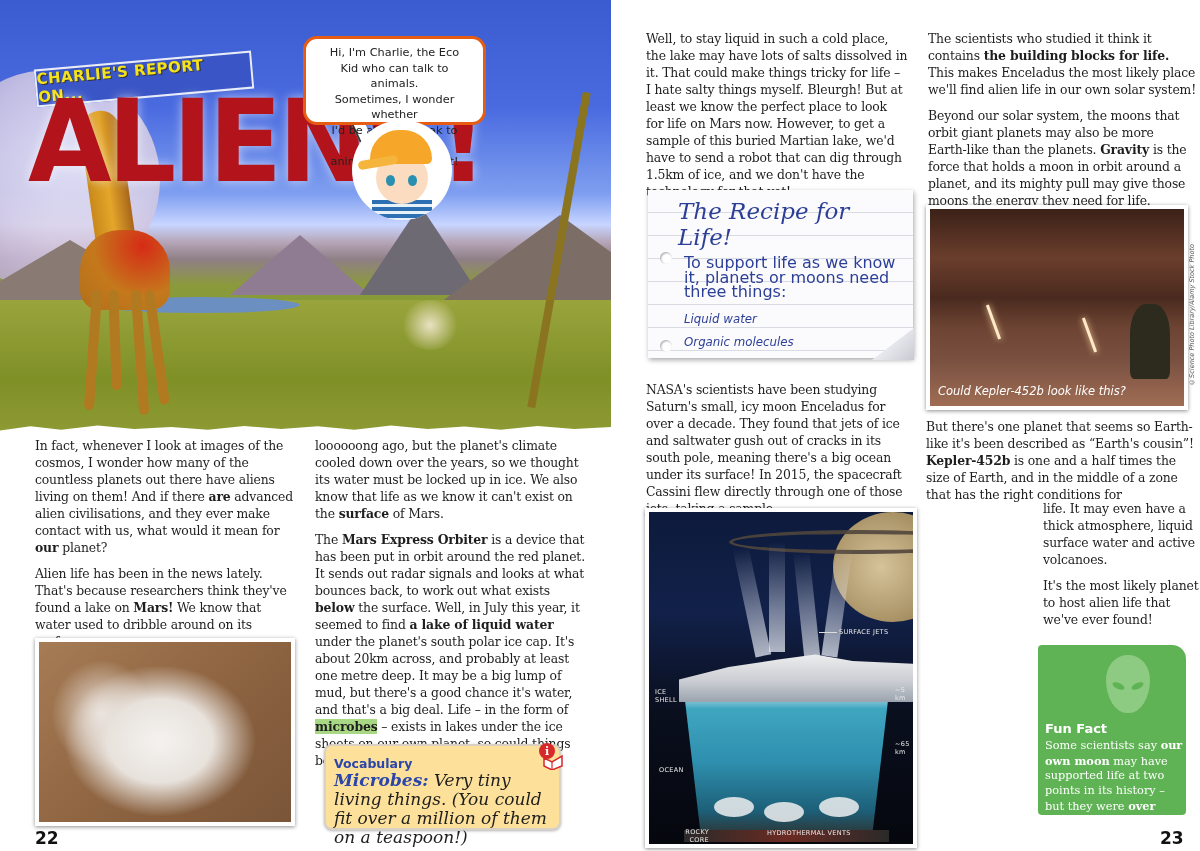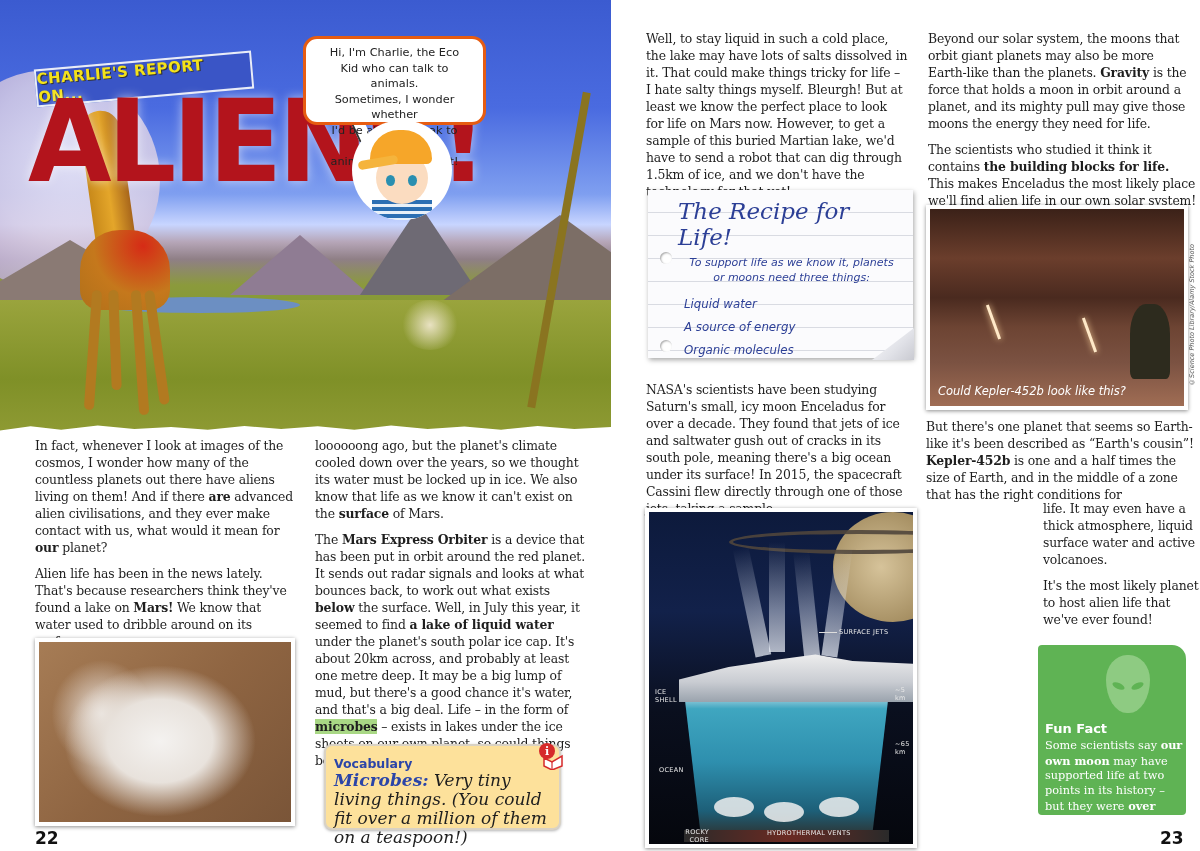--- a/index.html
+++ b/index.html
@@ -223,8 +223,8 @@
 </div>
 
 <div id="col4" class="abs body-text">
+  <p><span>The scientists who studied it think it contains </span><b>the building blocks for life.</b><span> This makes Enceladus the most likely place we'll find alien life in our own solar system!</span></p>
   <p><span>Beyond our solar system, the moons that orbit giant planets may also be more Earth-like than the planets. </span><b>Gravity</b><span> is the force that holds a moon in orbit around a planet, and its mighty pull may give those moons the energy they need for life.</span></p>
-  <p><span>The scientists who studied it think it contains </span><b>the building blocks for life.</b><span> This makes Enceladus the most likely place we'll find alien life in our own solar system!</span></p>
 </div>
 
 <div id="kepler" class="abs photo-frame">

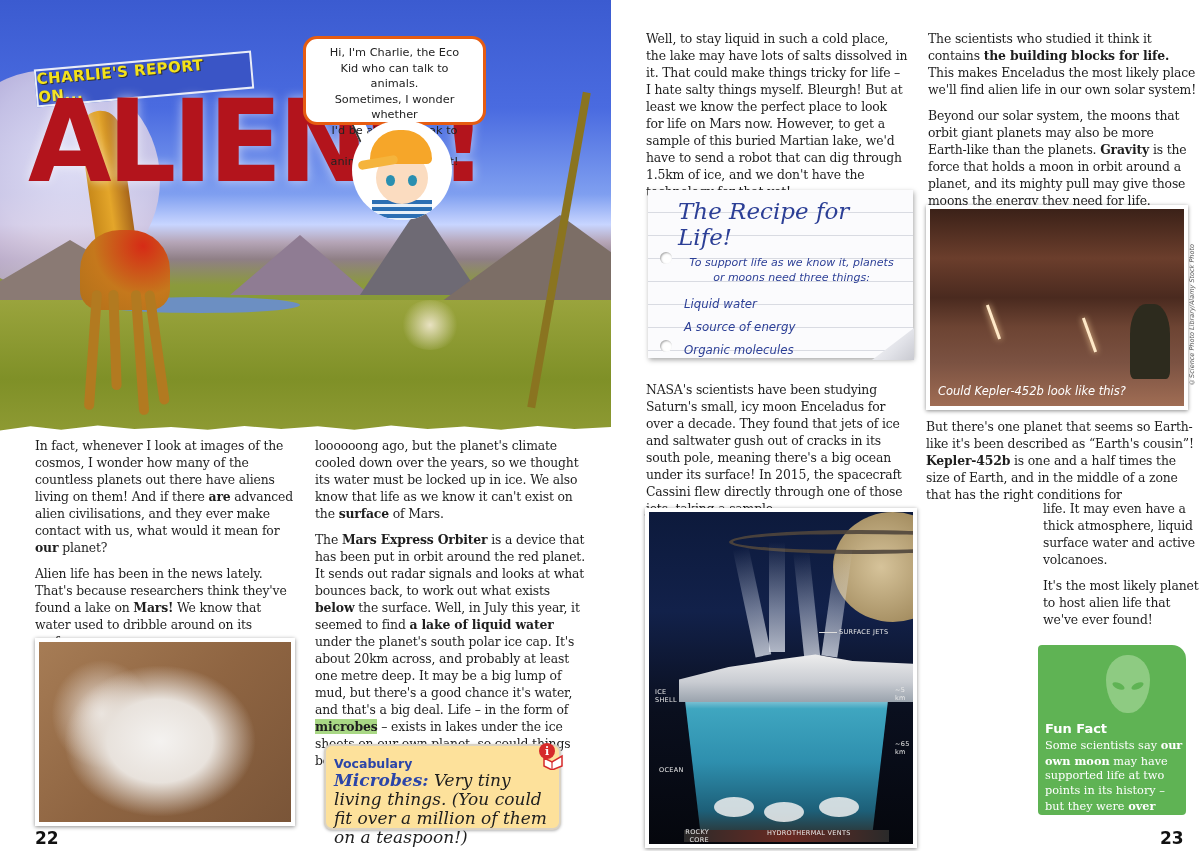--- a/index.html
+++ b/index.html
@@ -70,7 +70,7 @@
             background: repeating-linear-gradient(180deg, #fbfbfd 0 22px, #d9dbe2 22px 23px);
             box-shadow: 1px 2px 5px rgba(0,0,0,.35); font-family: "DejaVu Sans", sans-serif; color: #2c3f96; padding: 8px 14px 0 36px; }
   #recipe .rt { font-family: "DejaVu Serif", serif; font-style: italic; font-size: 23px; color: #2c3f96; margin-left: -6px; margin-bottom: 6px; }
-  #recipe .rintro { font-size: 11px; line-height: 14.5px; font-style: italic; margin-bottom: 8px; text-align: center; }
+  #recipe .rintro { font-size: 16px; line-height: 14.5px; margin-bottom: 8px; }
   #recipe .ritem { font-size: 11.8px; font-style: italic; line-height: 23px; }
   .hole { width: 12px; height: 12px; border-radius: 50%; background: #fff; box-shadow: inset 1px 1px 2px rgba(0,0,0,.35); }
   .curl { left: 872px; top: 328px; width: 42px; height: 32px; background: linear-gradient(135deg, #fff 0%, #e1e2e8 60%, #c9cad1 100%);

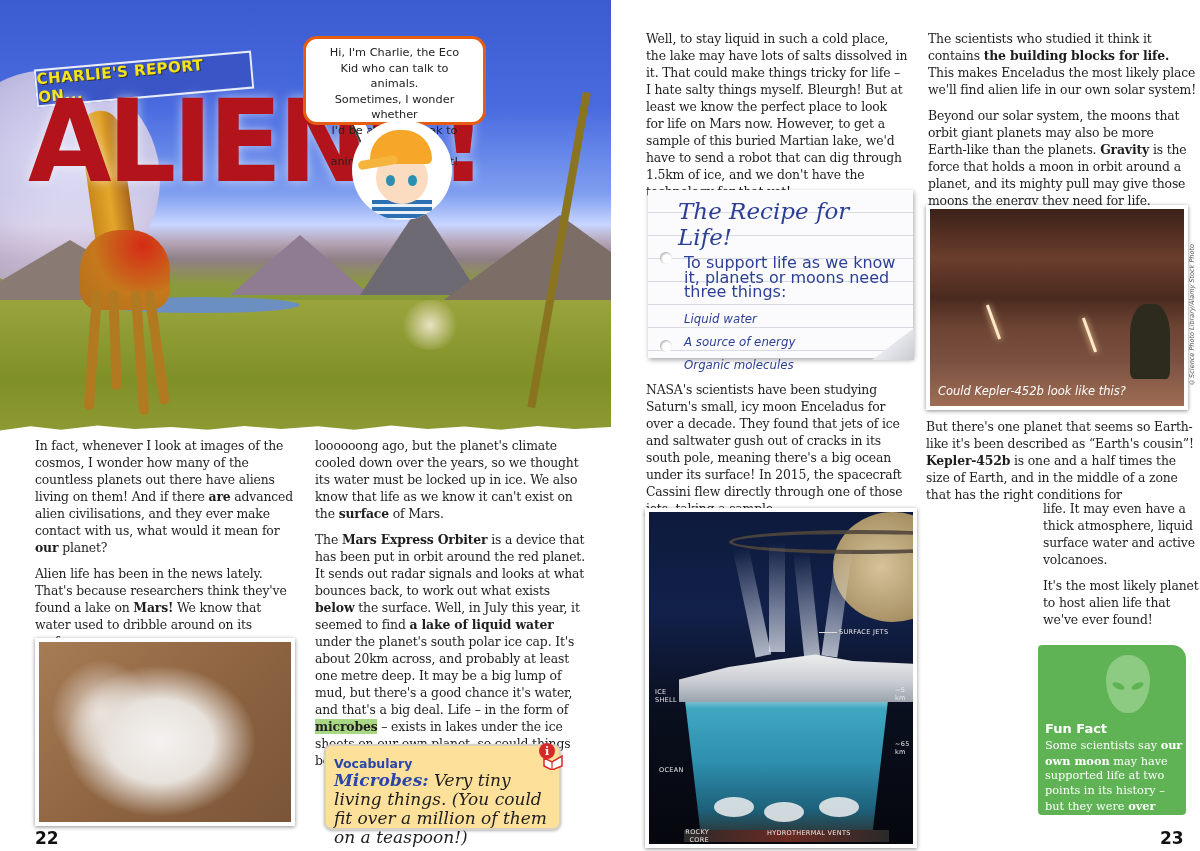--- a/index.html
+++ b/index.html
@@ -188,7 +188,6 @@
   <div class="rt">The Recipe for Life!</div>
   <div class="rintro">To support life as we know it, planets or moons need three things:</div>
   <div class="ritem">Liquid water</div>
-  <div class="ritem">A source of energy</div>
   <div class="ritem">Organic molecules</div>
 </div>
 <div class="abs curl"></div>

